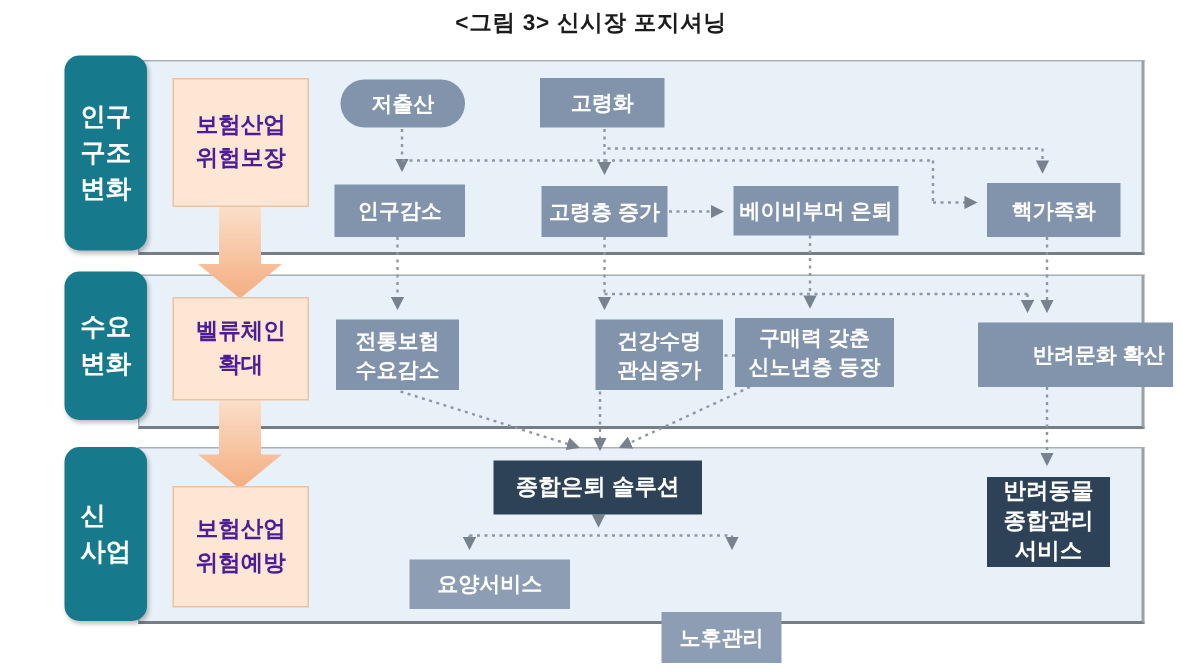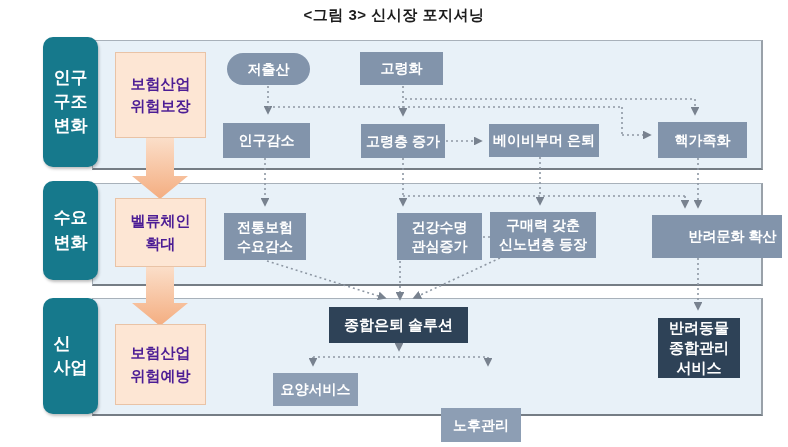--- a/index.html
+++ b/index.html
@@ -123,7 +123,7 @@
   <div class="box gray" style="left:652px;top:215px;width:99px;height:43px;padding-left:31px;">반려문화 확산</div>
 
   <div class="box navy" style="left:329px;top:307px;width:139px;height:36px;text-align:center;">종합은퇴 솔루션</div>
-  <div class="box graylight" style="left:273px;top:373px;width:85px;height:33px;">요양서비스</div>
+  <div class="box graylight" style="left:273px;top:373px;width:107px;height:33px;">요양서비스</div>
   <div class="box graylight" style="left:441px;top:372px;width:80px;height:34px;margin-top:36px;">노후관리</div>
   <div class="box navy" style="left:658px;top:318px;width:82px;height:60px;">반려동물
 종합관리

